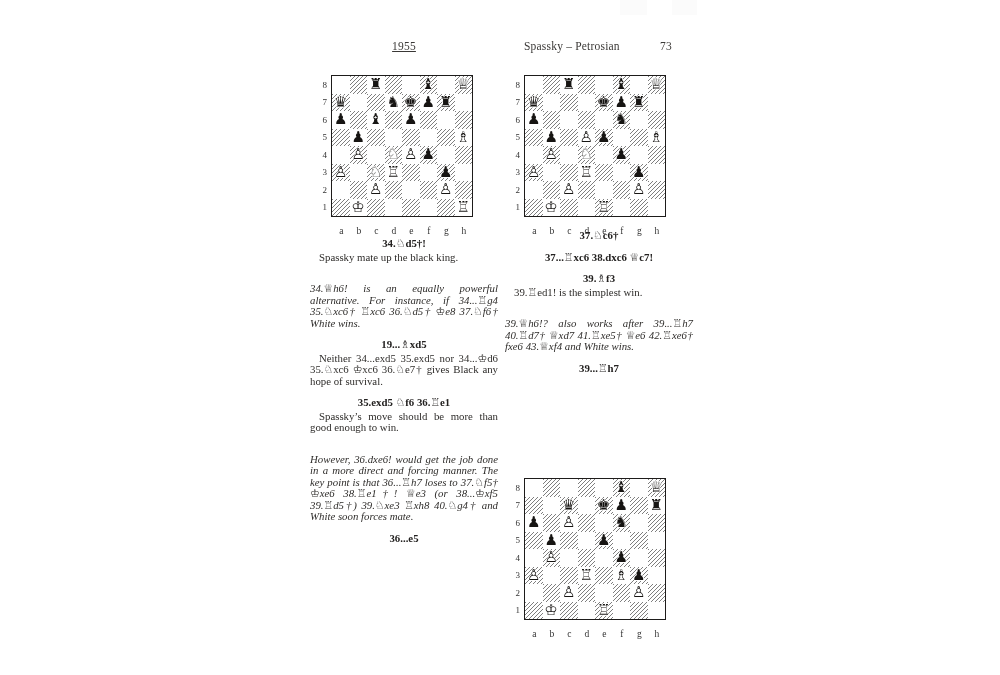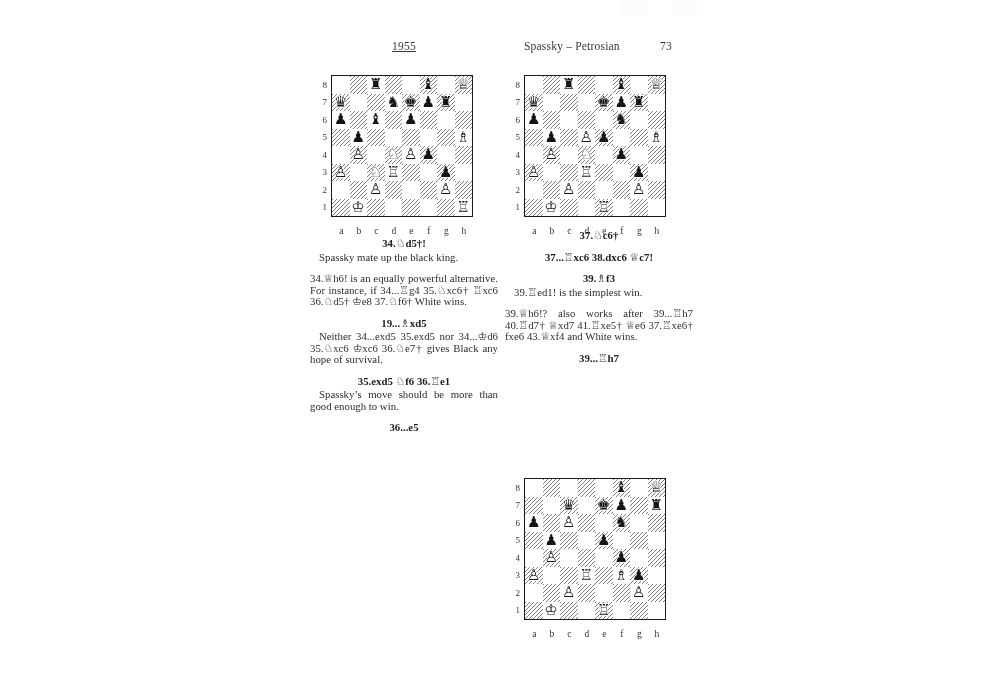--- a/index.html
+++ b/index.html
@@ -28,7 +28,7 @@
   .column > .move:first-child { margin-top:0; }
   .column .para { margin:0; }
   .column .para.indent { text-indent:9px; }
-  .column .analysis { margin-top:10px; }
+  .column .analysis { margin-top:20px;font-style:italic; }
 
   
   .diagram { position:absolute; display:grid;

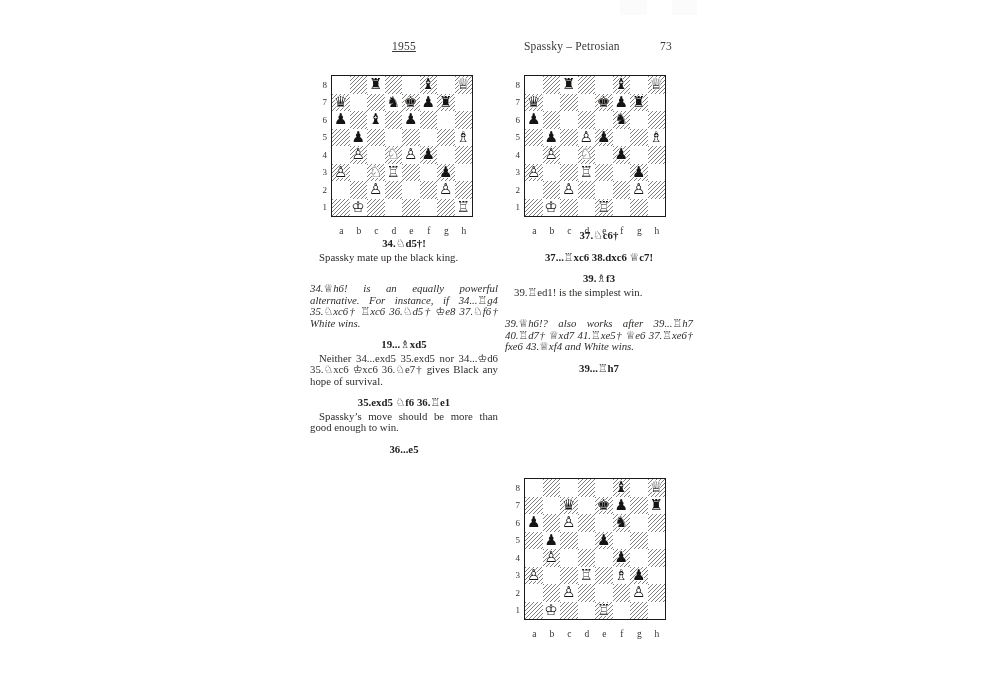--- a/index.html
+++ b/index.html
@@ -462,7 +462,7 @@
       <div class="move">37...♖xc6 38.dxc6 ♕c7!</div>
       <div class="move">39.♗f3</div>
       <div class="para indent">39.♖ed1! is the simplest win.</div>
-      <div class="para analysis">39.♕h6!? also works after 39...♖h7 40.♖d7† ♕xd7 41.♖xe5† ♕e6 37.♖xe6† fxe6 43.♕xf4 and White wins.</div>
+      <div class="para analysis">39.♕h6!? also works after 39...♖h7 40.♖d7† ♕xd7 41.♖xe5† ♕e6 42.♖xe6† fxe6 43.♕xf4 and White wins.</div>
       <div class="move">39...♖h7</div>
     </div>
 

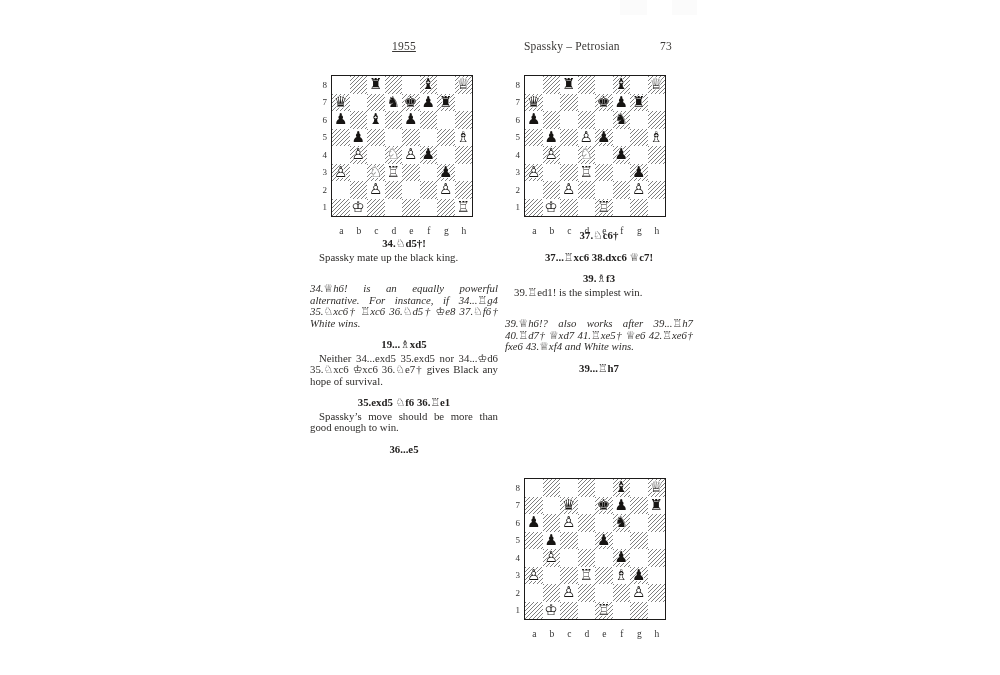--- a/index.html
+++ b/index.html
@@ -455,6 +455,7 @@
       <div class="para indent">Neither 34...exd5 35.exd5 nor 34...♔d6 35.♘xc6 ♔xc6 36.♘e7† gives Black any hope of survival.</div>
       <div class="move">35.exd5 ♘f6 36.♖e1</div>
       <div class="para indent">Spassky’s move should be more than good enough to win.</div>
+      <div class="para analysis">However, 36.dxe6! would get the job done in a more direct and forcing manner. The key point is that 36...♖h7 loses to 37.♘f5† ♔xe6 38.♖e1†! ♕e3 (or 38...♔xf5 39.♖d5†) 39.♘xe3 ♖xh8 40.♘g4† and White soon forces mate.</div>
       <div class="move">36...e5</div>
     </div>
   <div class="column" id="col-right">

